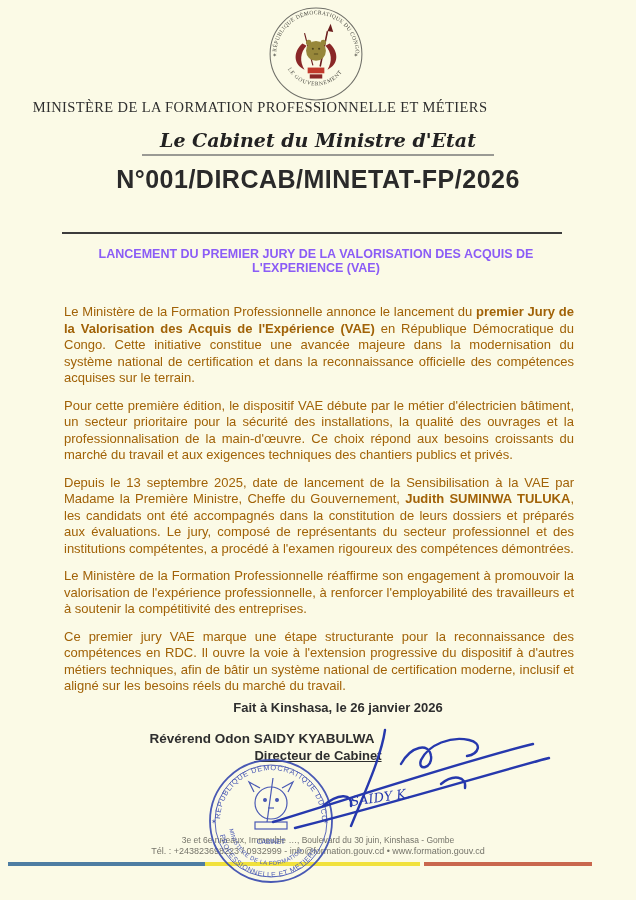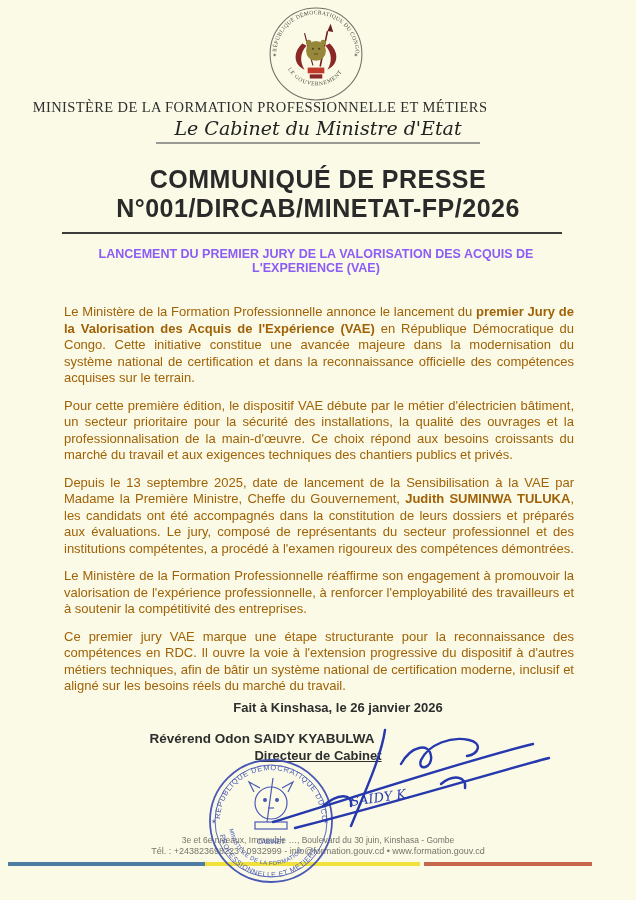--- a/index.html
+++ b/index.html
@@ -20,9 +20,9 @@
   .office-wrap{left:0; top:117px; width:636px; text-align:center;}
   .office{
     display:inline-block;
-    font-family:"DejaVu Serif", serif; font-style:italic; font-weight:normal;
+    font-family:"DejaVu Serif", serif; font-style:italic; font-weight:bold;
     font-size:19px; color:#222;
-    border-bottom:2px solid #9a9a94; padding:0 18px 3px 18px;
+    border-bottom:2px solid #9a9a94; padding:0 18px 3px 18px;margin-top:12px;
   }
   .title{
     left:0; top:165px; width:636px; text-align:center;

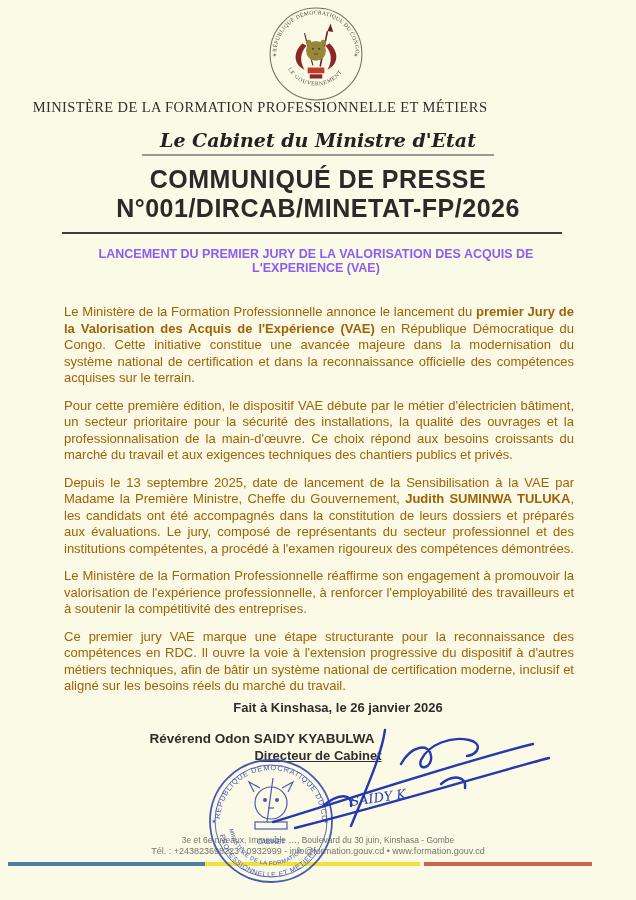--- a/index.html
+++ b/index.html
@@ -100,7 +100,6 @@
   </div>
 
   <div class="abs title">
-    <div>COMMUNIQUÉ DE PRESSE</div>
     <div>N°001/DIRCAB/MINETAT-FP/2026</div>
   </div>
 

